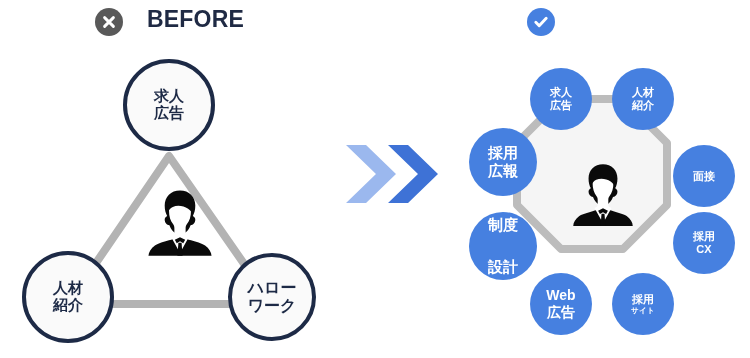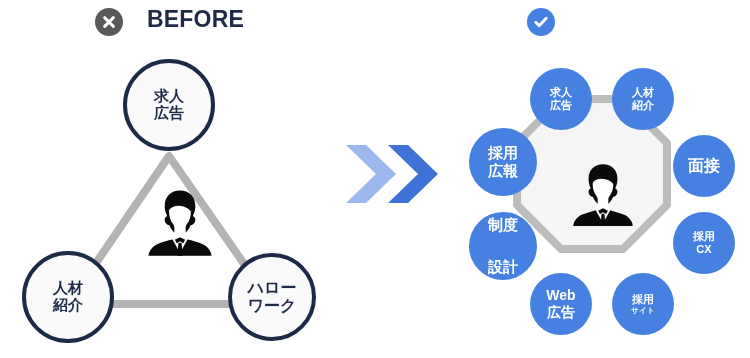--- a/index.html
+++ b/index.html
@@ -74,7 +74,7 @@
   .a-sub{font-weight:bold;}
   #a-node-kyujin   {left:530px;top:68px; width:62px;height:62px;font-size:11px;}
   #a-node-jinzai   {left:612px;top:68px; width:62px;height:62px;font-size:11px;}
-  #a-node-mensetsu {left:673px;top:135px;width:62px;height:62px;font-size:16px;}
+  #a-node-mensetsu {left:673px;top:145px;width:62px;height:62px;font-size:11px;}
   #a-node-cx       {left:673px;top:212px;width:62px;height:62px;font-size:11px;}
   #a-node-site     {left:612px;top:273px;width:62px;height:62px;font-size:11px;}
   #a-node-web      {left:530px;top:273px;width:62px;height:62px;font-size:14px;}

